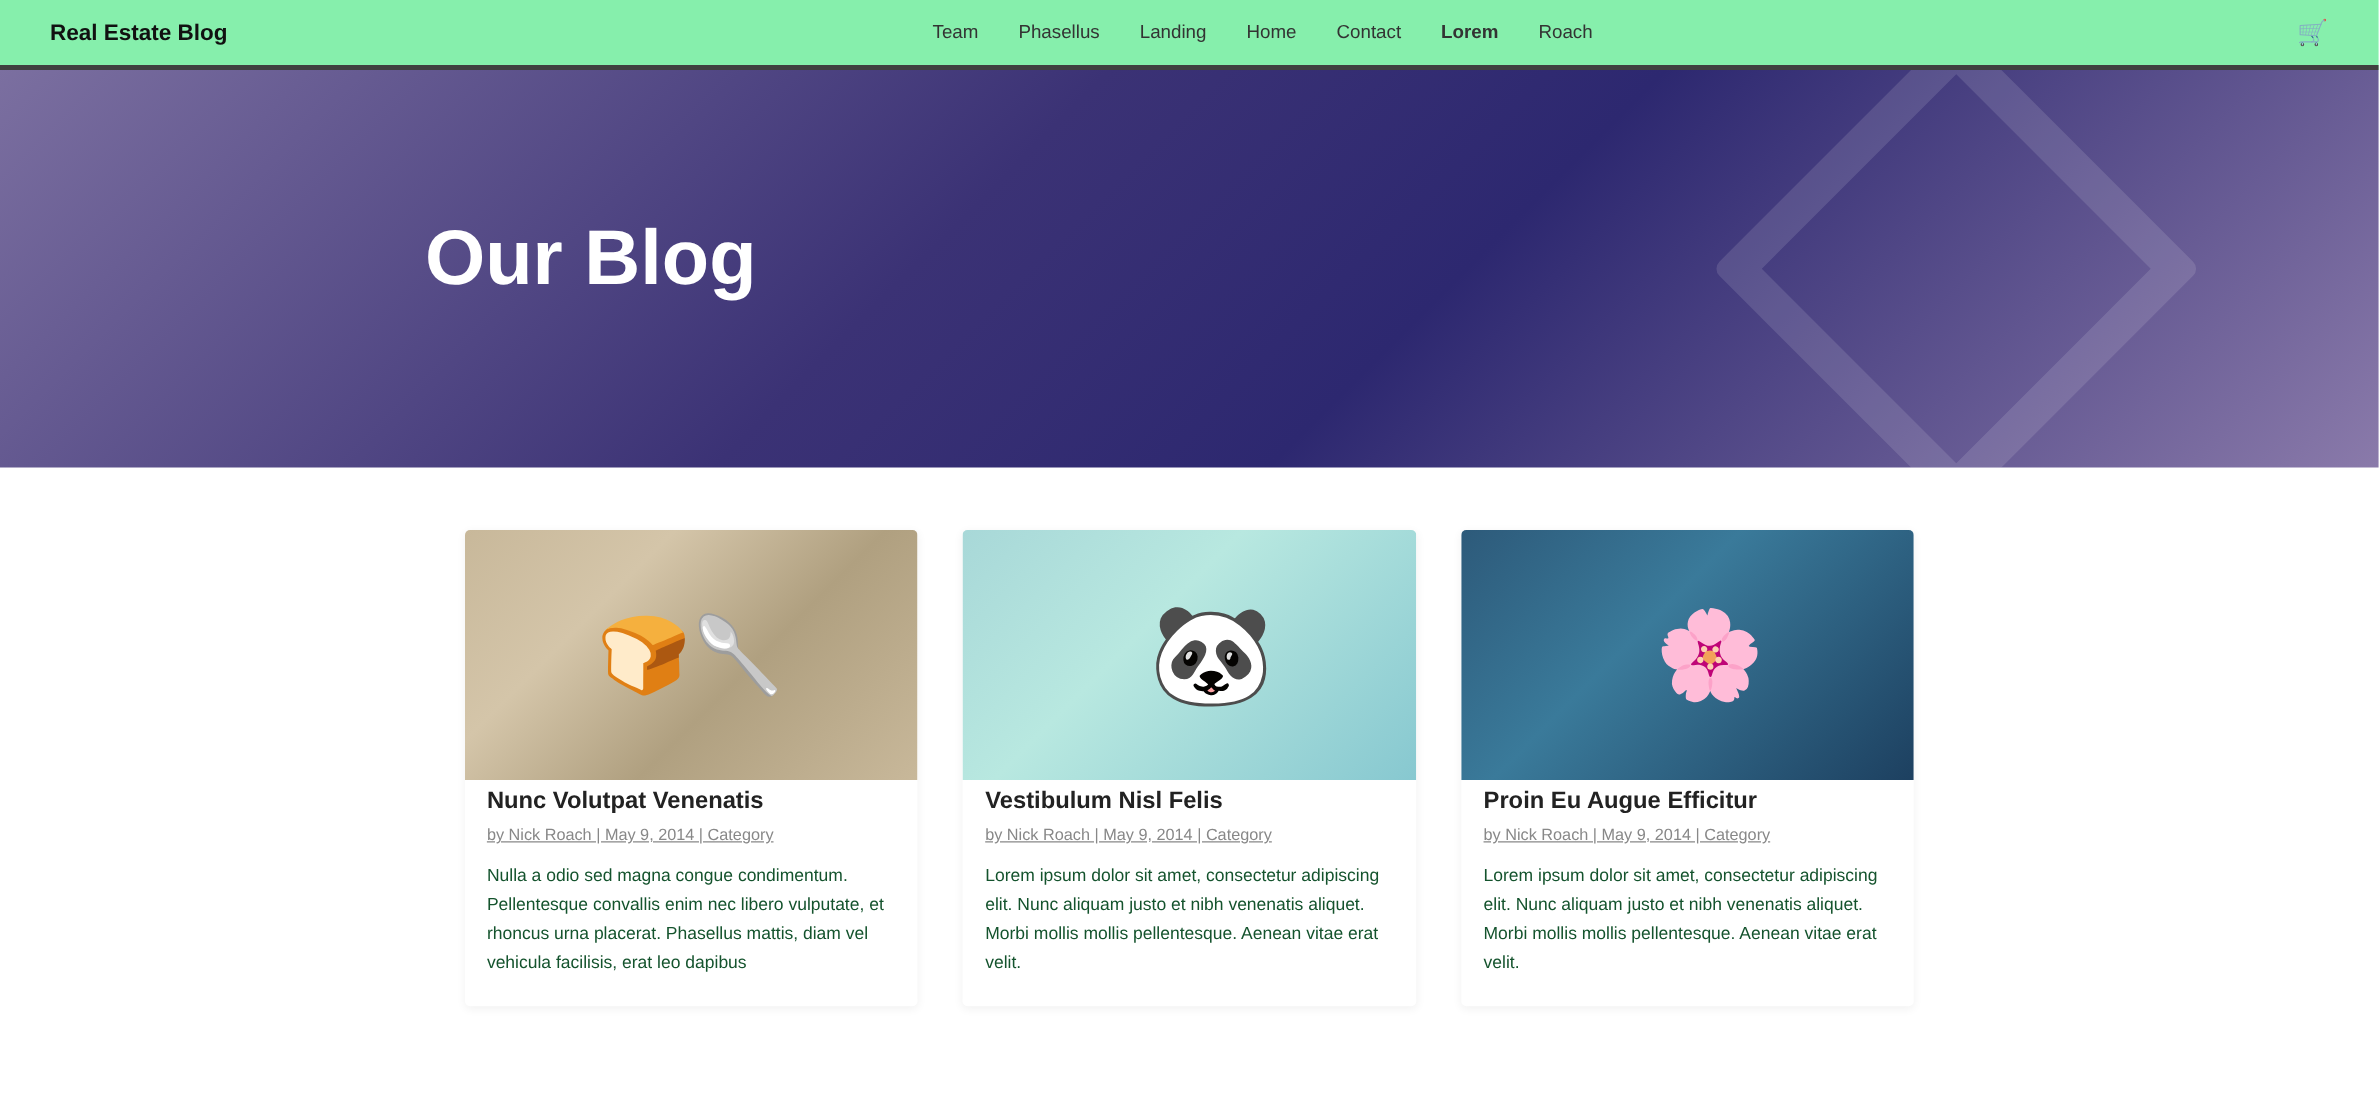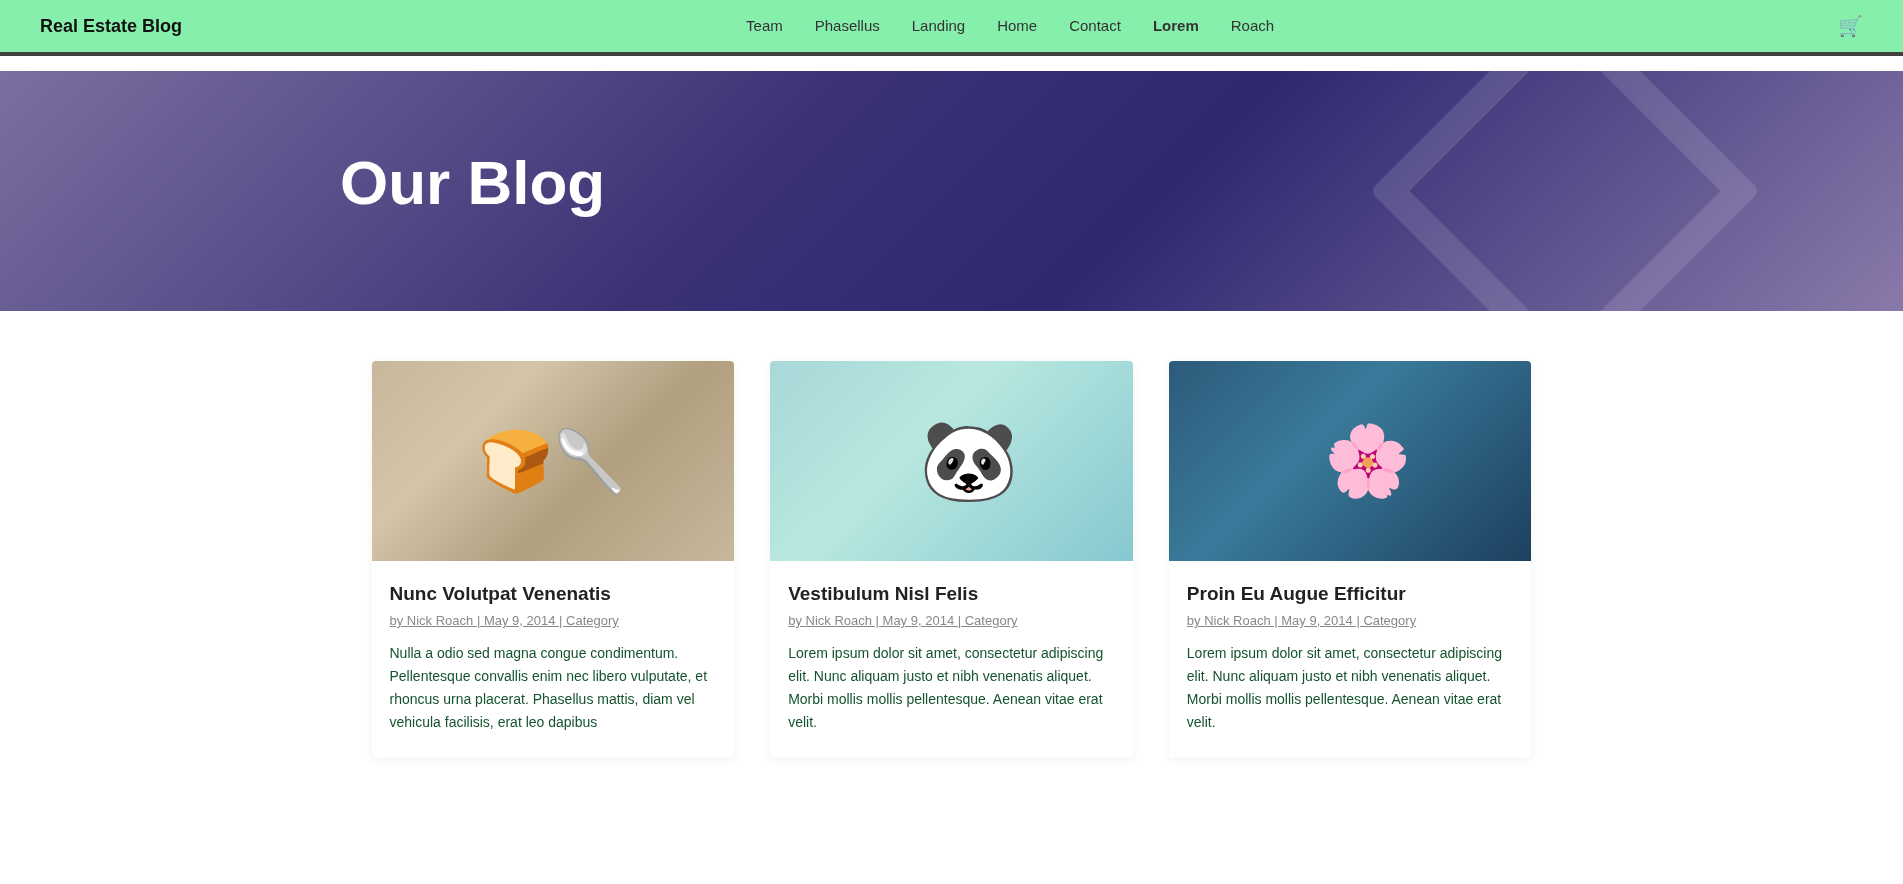--- a/index.html
+++ b/index.html
@@ -45,14 +45,13 @@
     .hero {
       position: relative;
       width: 100%;
-      height: 240px;
+      height: 318px;
       background: linear-gradient(135deg, #7b6fa0 0%, #3b3275 40%, #2d2870 60%, #8a7aaa 100%);
       display: flex;
       flex-direction: column;
       justify-content: center;
       padding: 0 340px 0 340px;
       overflow: hidden;
-      margin-top: 15px;
     }
     .hero::after {
       content: '';

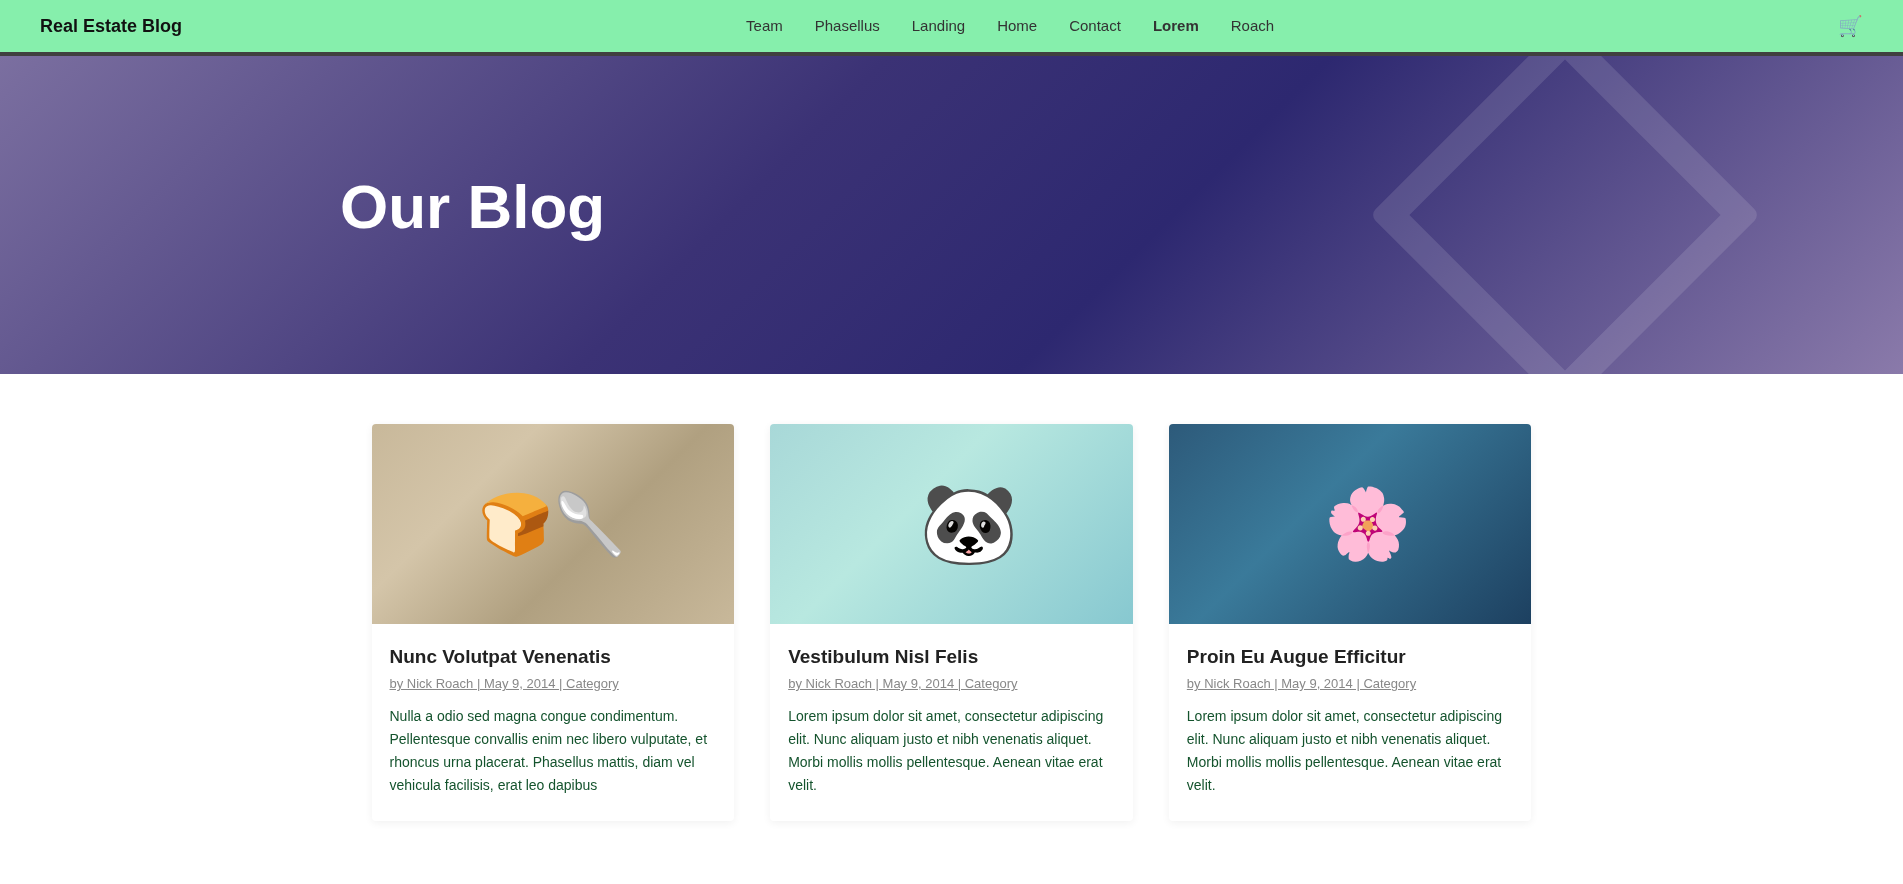--- a/index.html
+++ b/index.html
@@ -105,7 +105,7 @@
       font-size: 48px;
     }
     .card-body {
-      padding: 22px 18px 24px;
+      padding: 6px 18px 24px;
     }
     .card-title {
       font-size: 19px;

